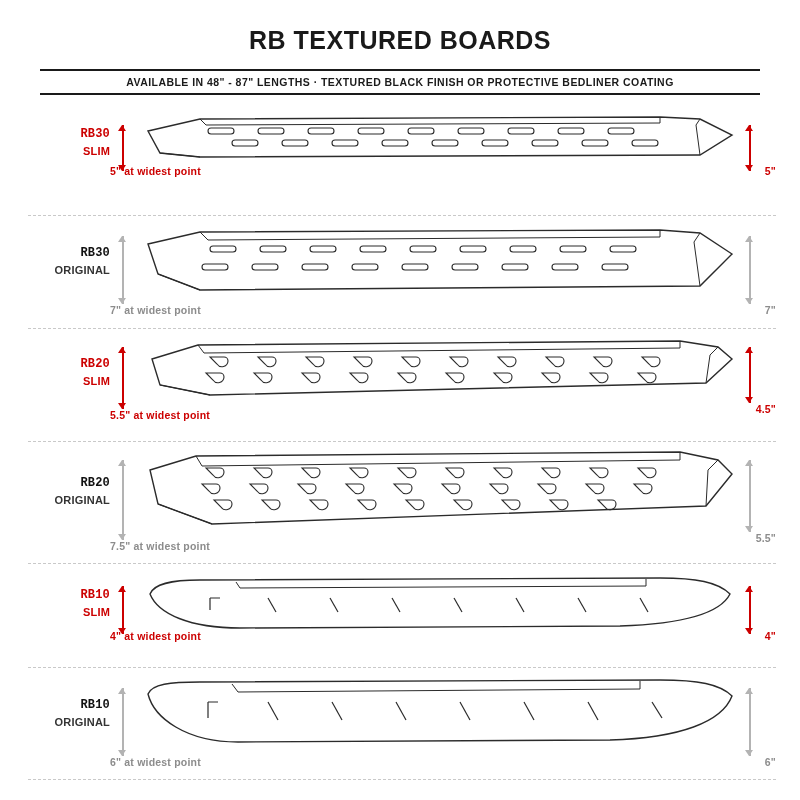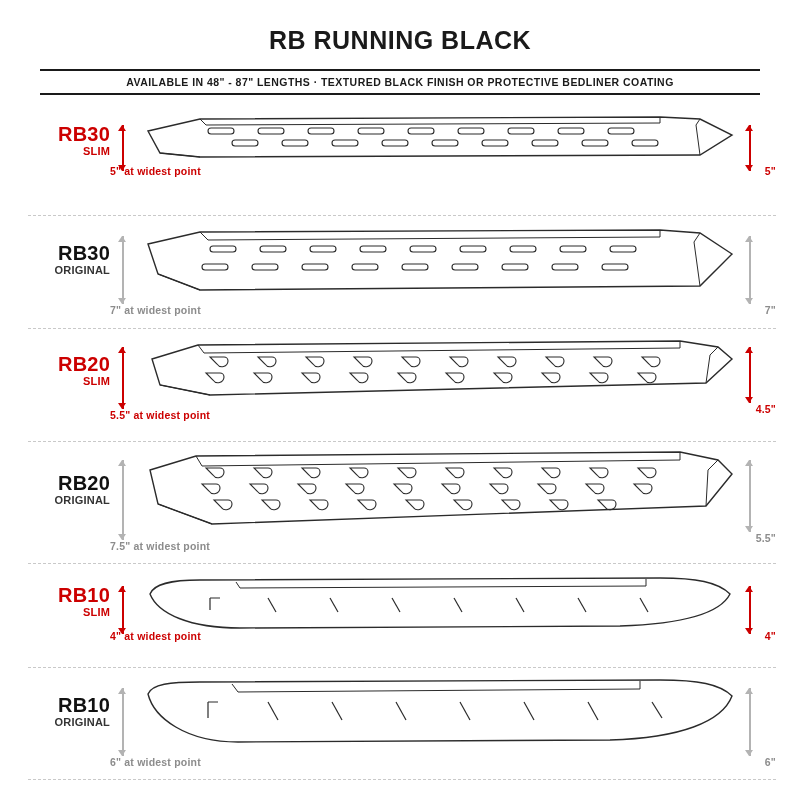--- a/index.html
+++ b/index.html
@@ -161,7 +161,7 @@
 <div class="page">
 
   <div class="header">
-    <h1 class="title">RB RUNNING BLACK</h1>
+    <h1 class="title">RB TEXTURED BOARDS</h1>
     <div class="subtitle-wrap">
       <div class="subtitle">AVAILABLE IN 48" - 87" LENGTHS  ·  TEXTURED BLACK FINISH OR PROTECTIVE BEDLINER COATING</div>
     </div>

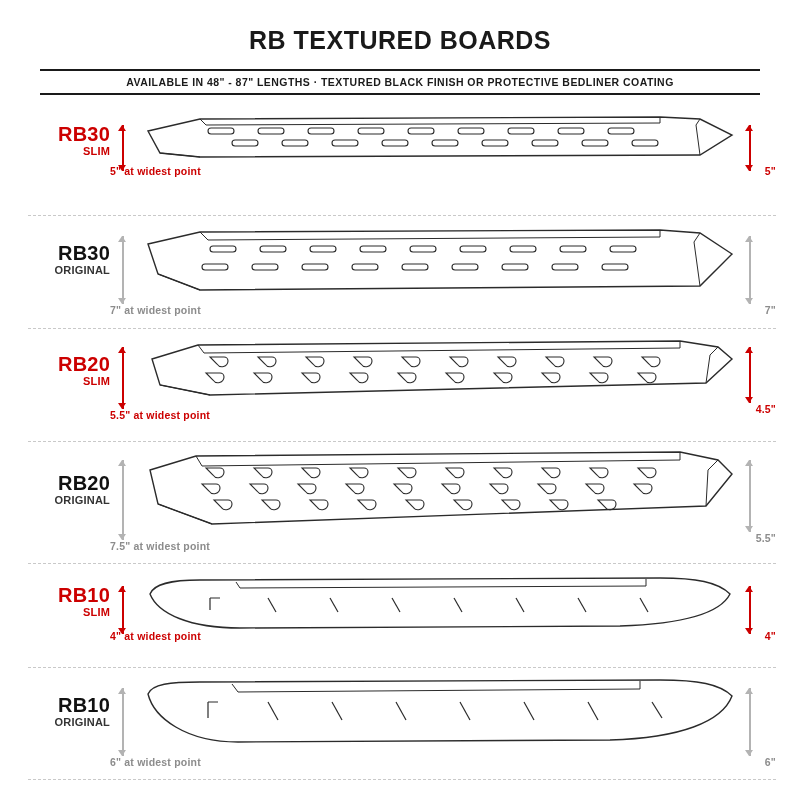--- a/index.html
+++ b/index.html
@@ -71,10 +71,11 @@
     text-align: right;
   }
   .label .model {
-    font-size: 20px;
+    font-size: 12px;
     font-weight: bold;
     line-height: 19px;
     letter-spacing: 0.2px;
+    font-family: Liberation Mono, monospace;
   }
   .label .variant {
     font-size: 11px;

